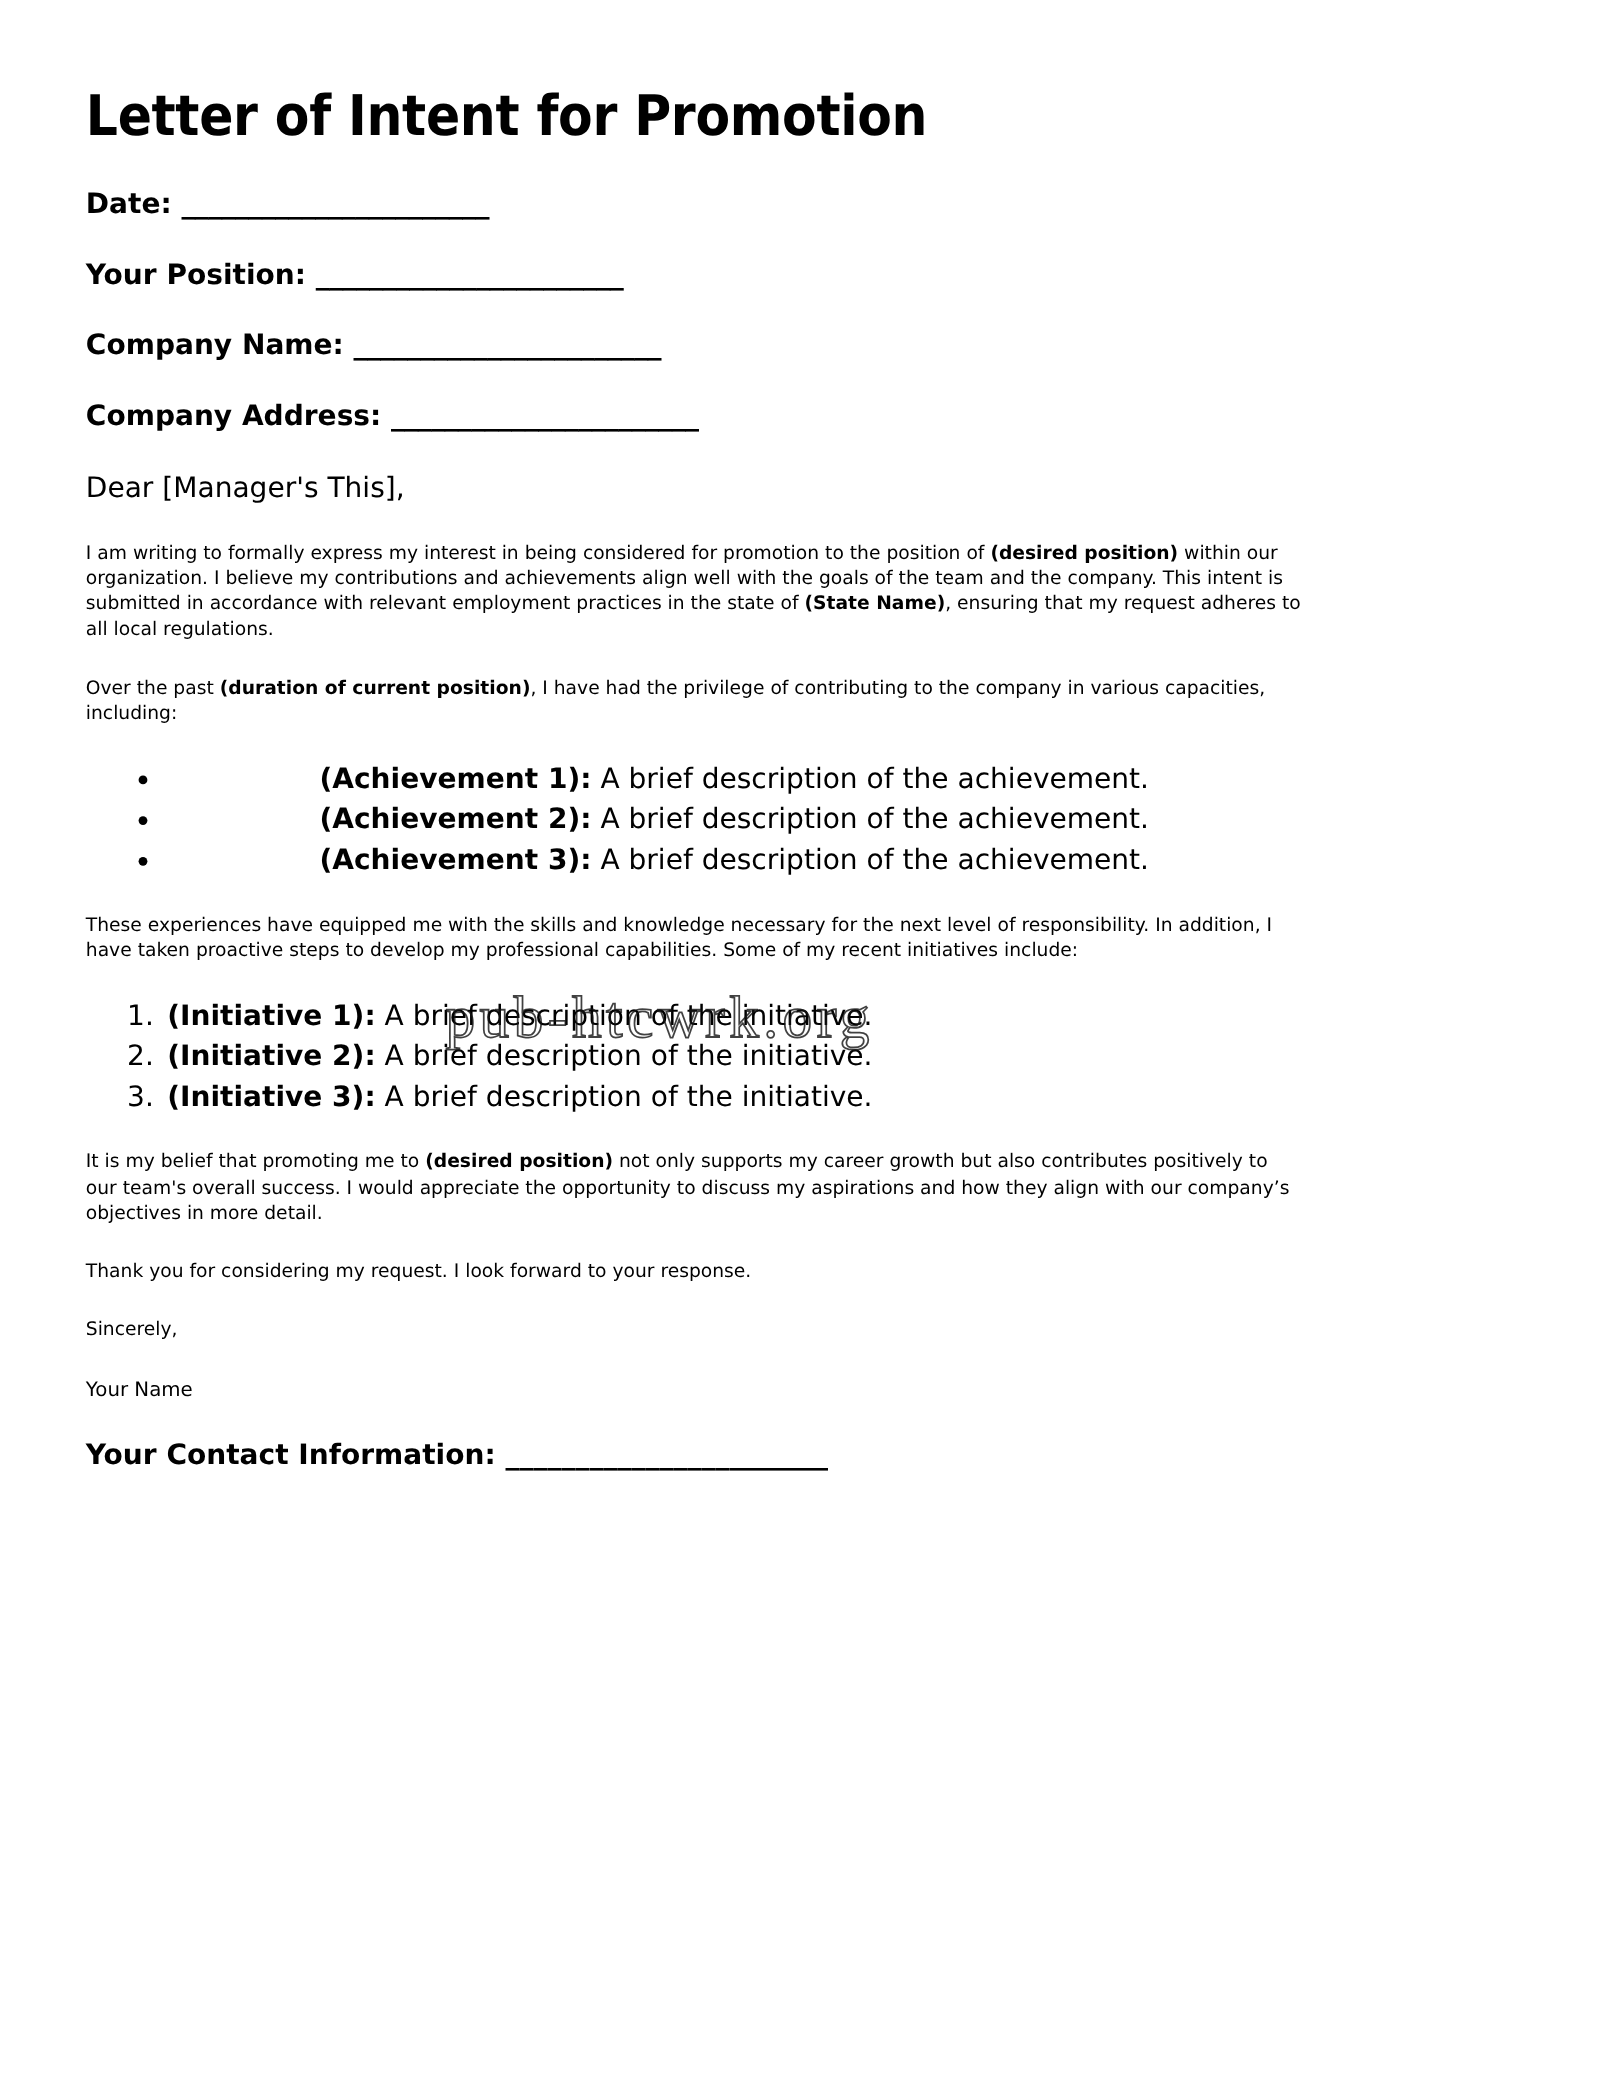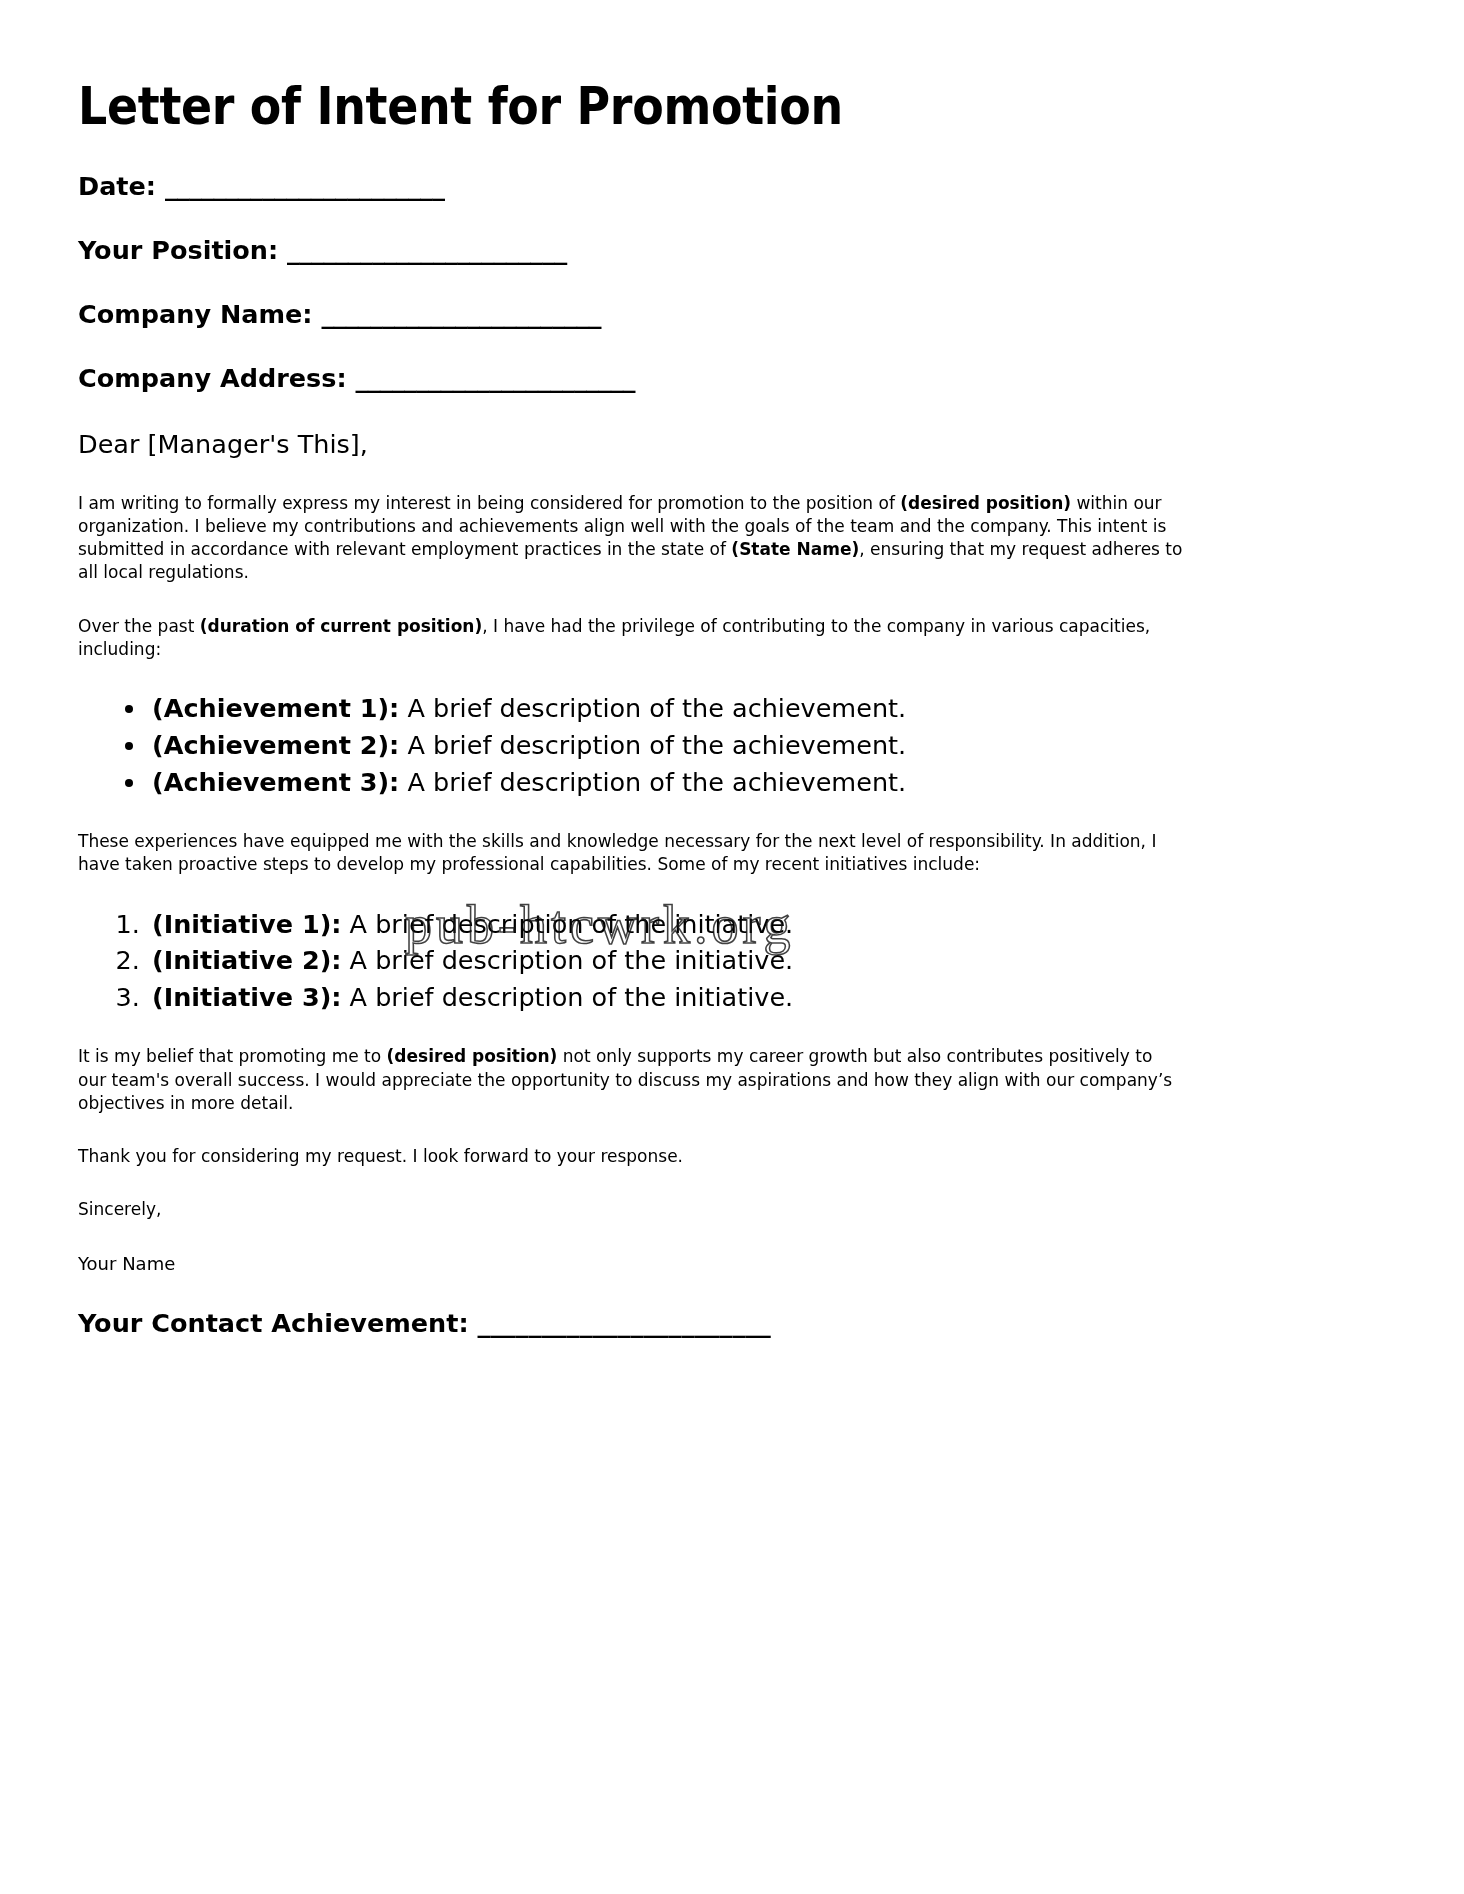--- a/index.html
+++ b/index.html
@@ -65,7 +65,7 @@
     margin: 0 0 30px 0;
     padding-left: 70px;
   }
-  ul.bullets { list-style-type: disc; }
+  ul.bullets { list-style-type: disc; text-align: center; }
   ol.numbers { list-style-type: decimal; }
   ul.bullets li, ol.numbers li {
     margin: 0 0 2px 0;

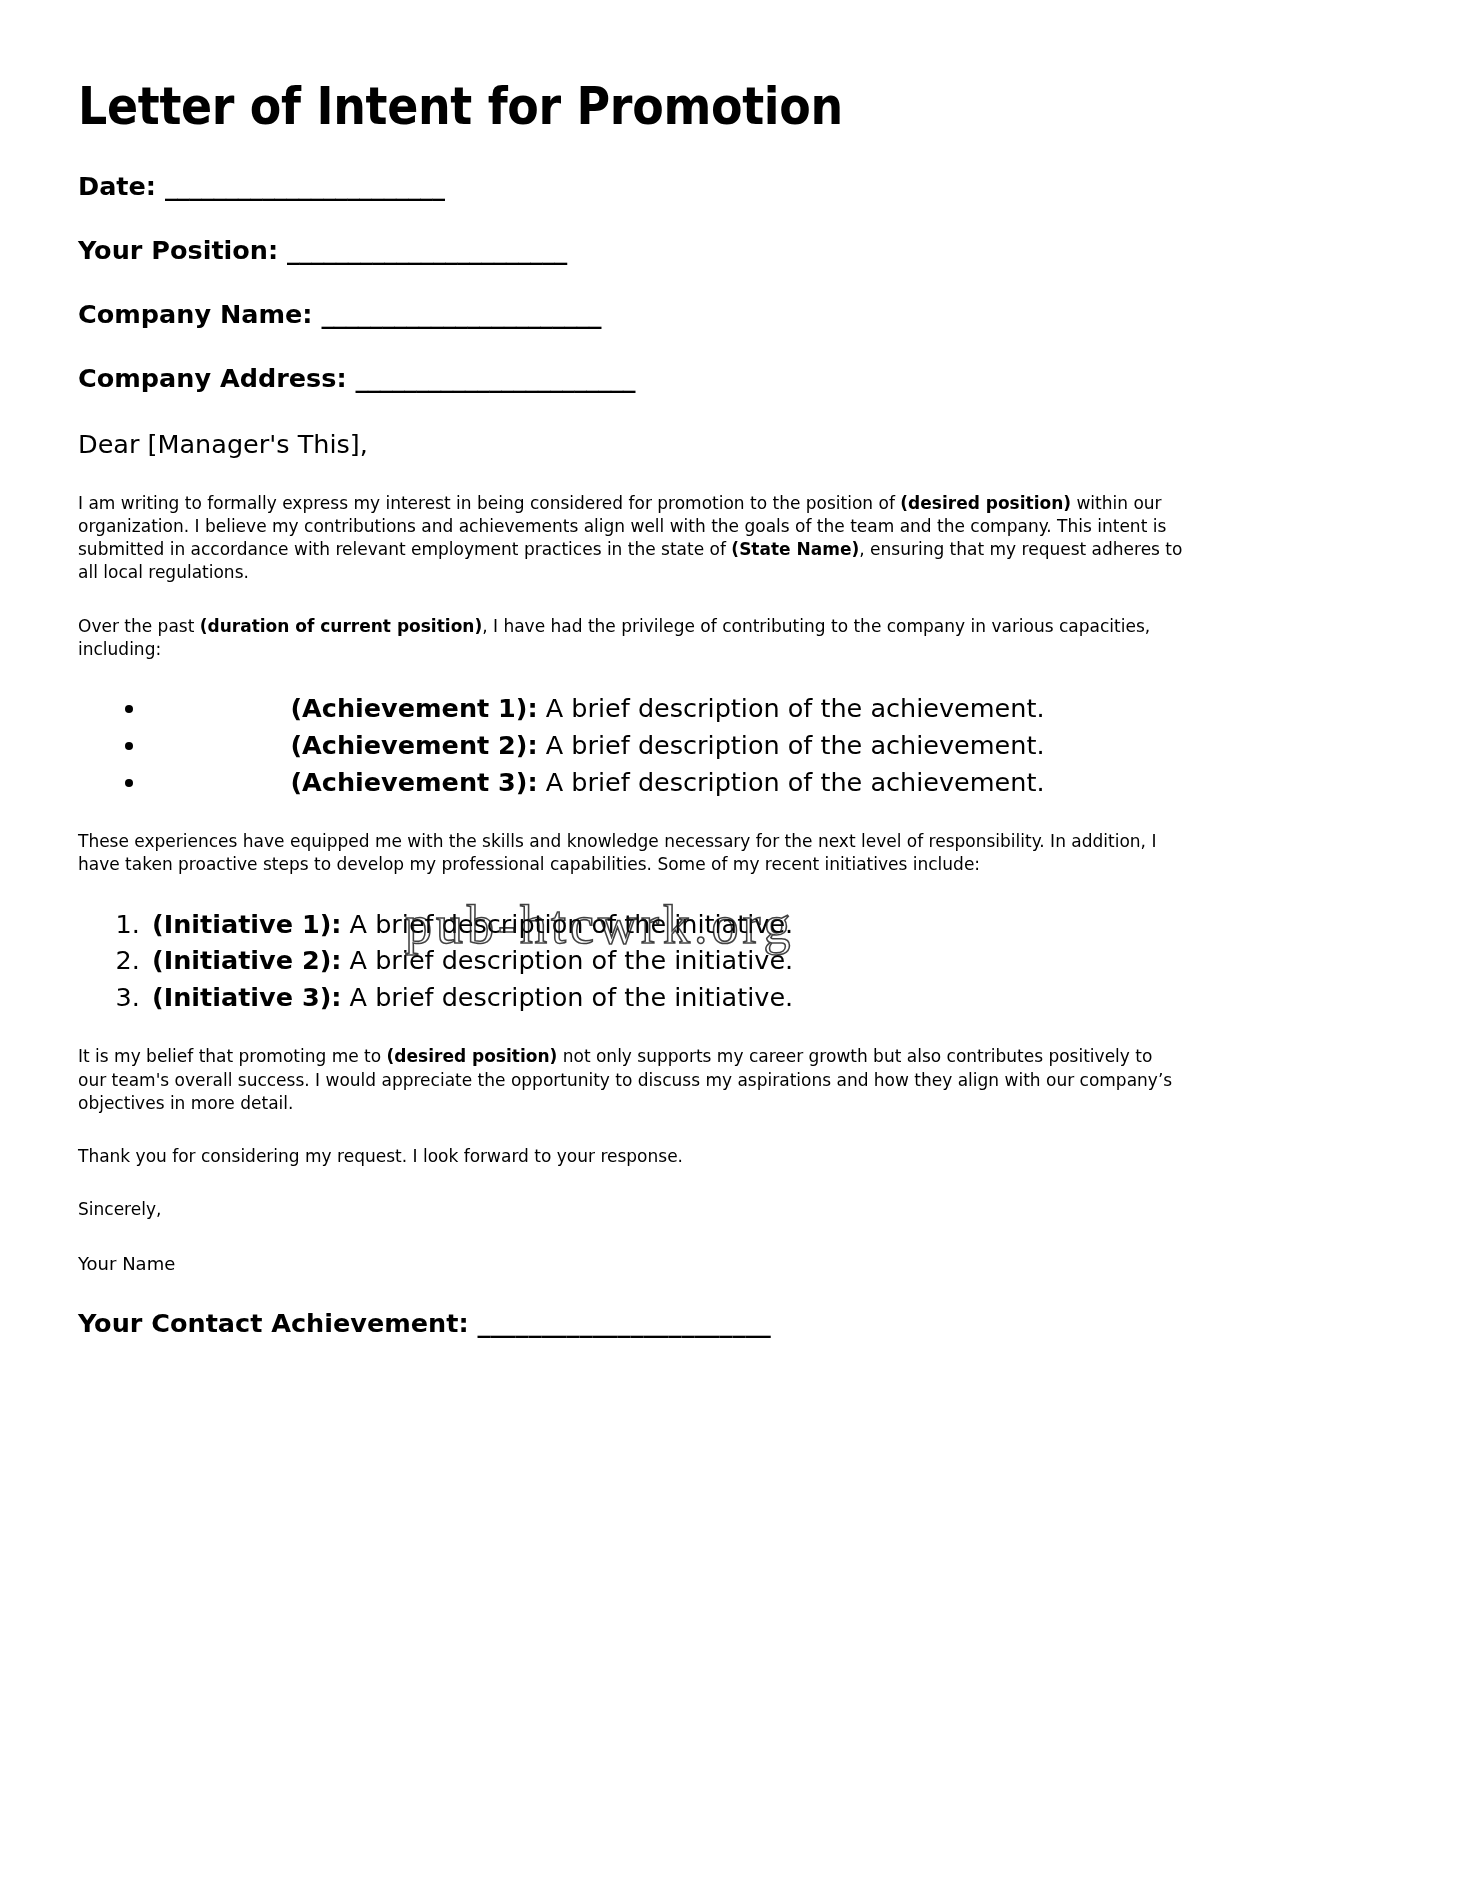--- a/index.html
+++ b/index.html
@@ -181,7 +181,7 @@
     <div class="sig-name">Your Name</div>
 
     <div class="contact-line">
-      <span>Your Contact Achievement:</span>
+      <span>Your Contact Information:</span>
       <span class="blank">_______________________</span>
     </div>
 

